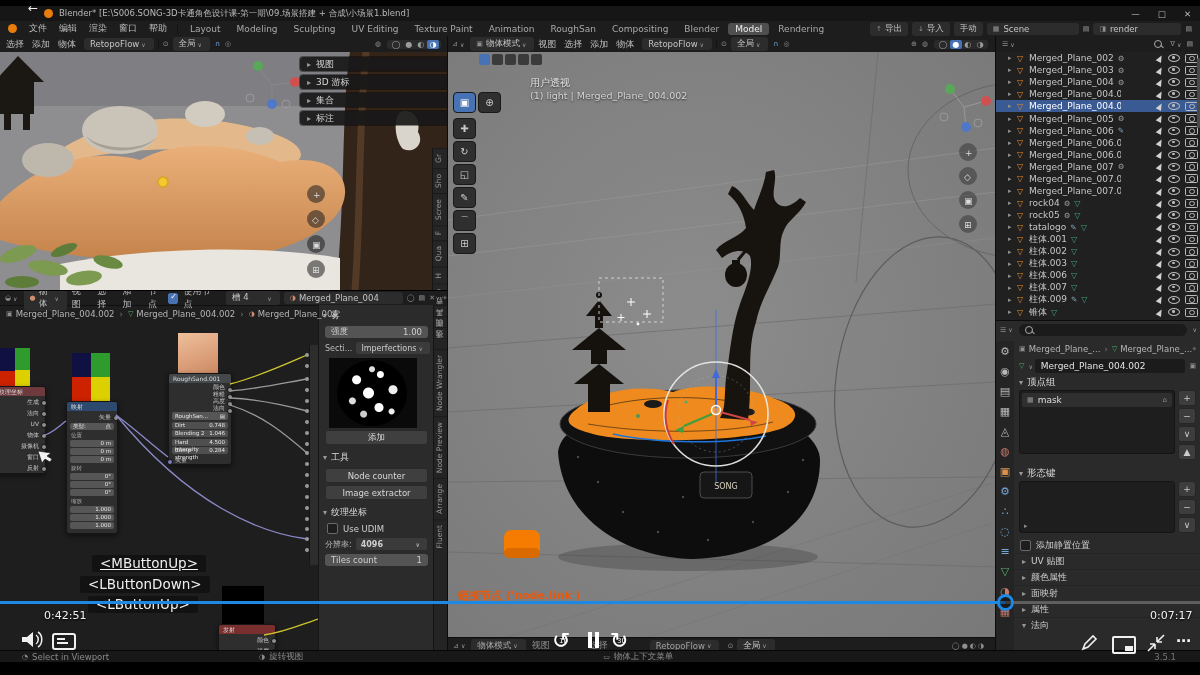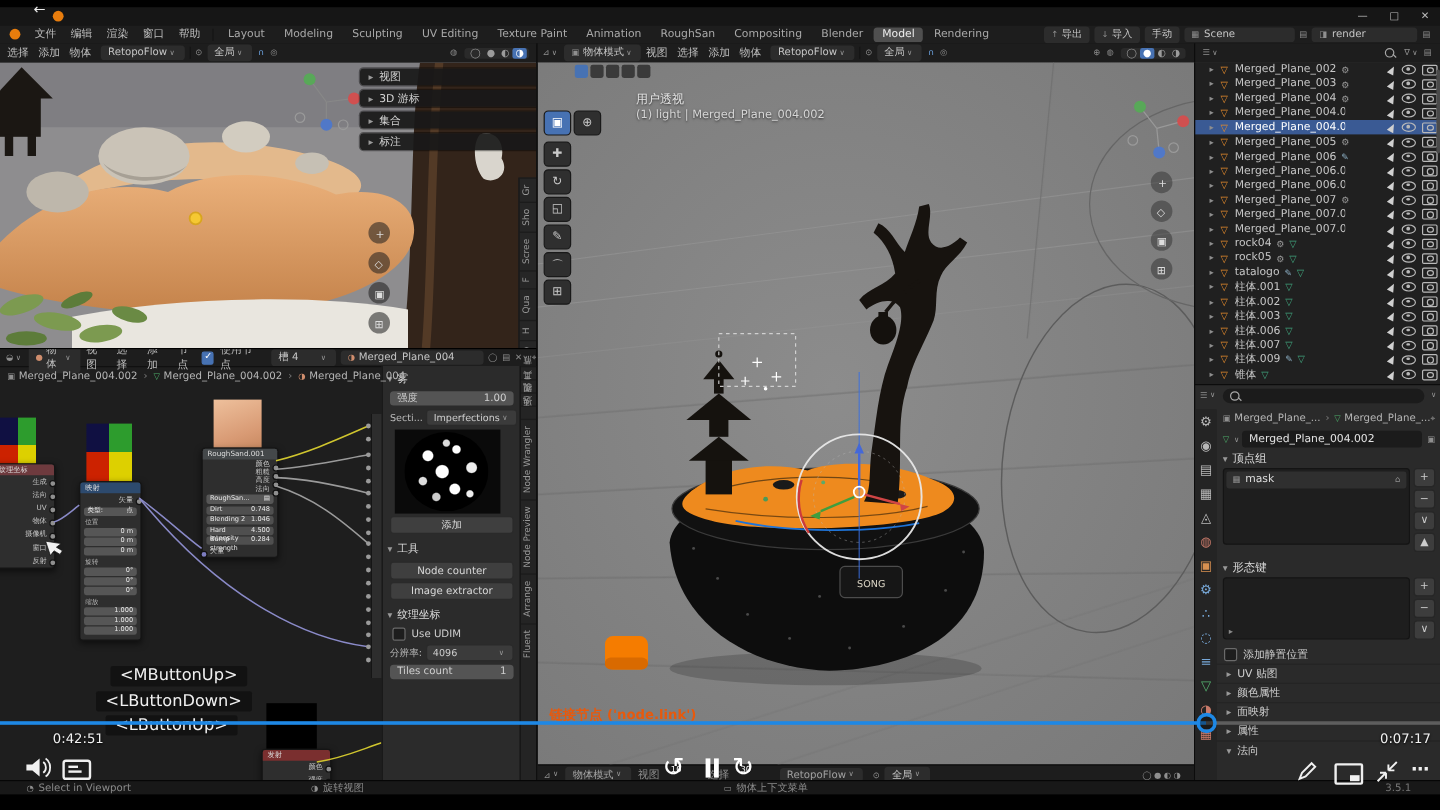--- a/index.html
+++ b/index.html
@@ -93,6 +93,7 @@
 
   <div class="abs titlebar r">
     <span class="logo-dot" style="margin-left:44px;"></span>
+    <span>Blender* [E:\S006.SONG-3D卡通角色设计课-第一期\09.场景搭建 + 合成\小场景1.blend]</span>
     <span class="flex1"></span>
     <span style="padding:0 9px;">—</span>
     <span style="padding:0 9px;">□</span>

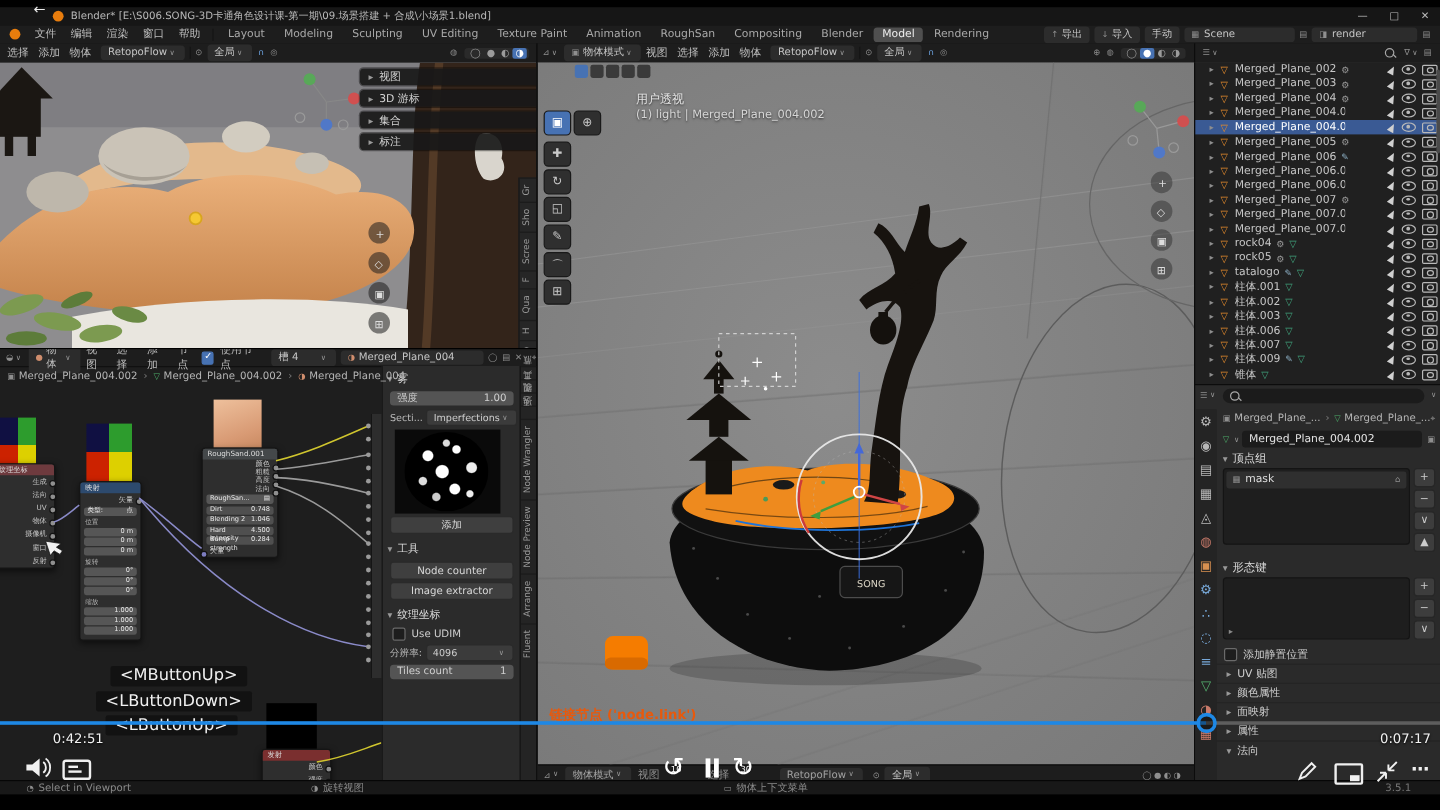--- a/index.html
+++ b/index.html
@@ -520,7 +520,7 @@
         </div>
       <div class="r" style="margin:3px 6px;">
         <span style="font-size:8px;color:#bbb;margin-right:3px;">分辨率:</span>
-        <span class="np-drop" style="flex:1;">
+        <span class="np-drop" style="flex:1;font-weight:bold;">
             <span>4096</span>
             <span class="caret">∨</span>
           </span>

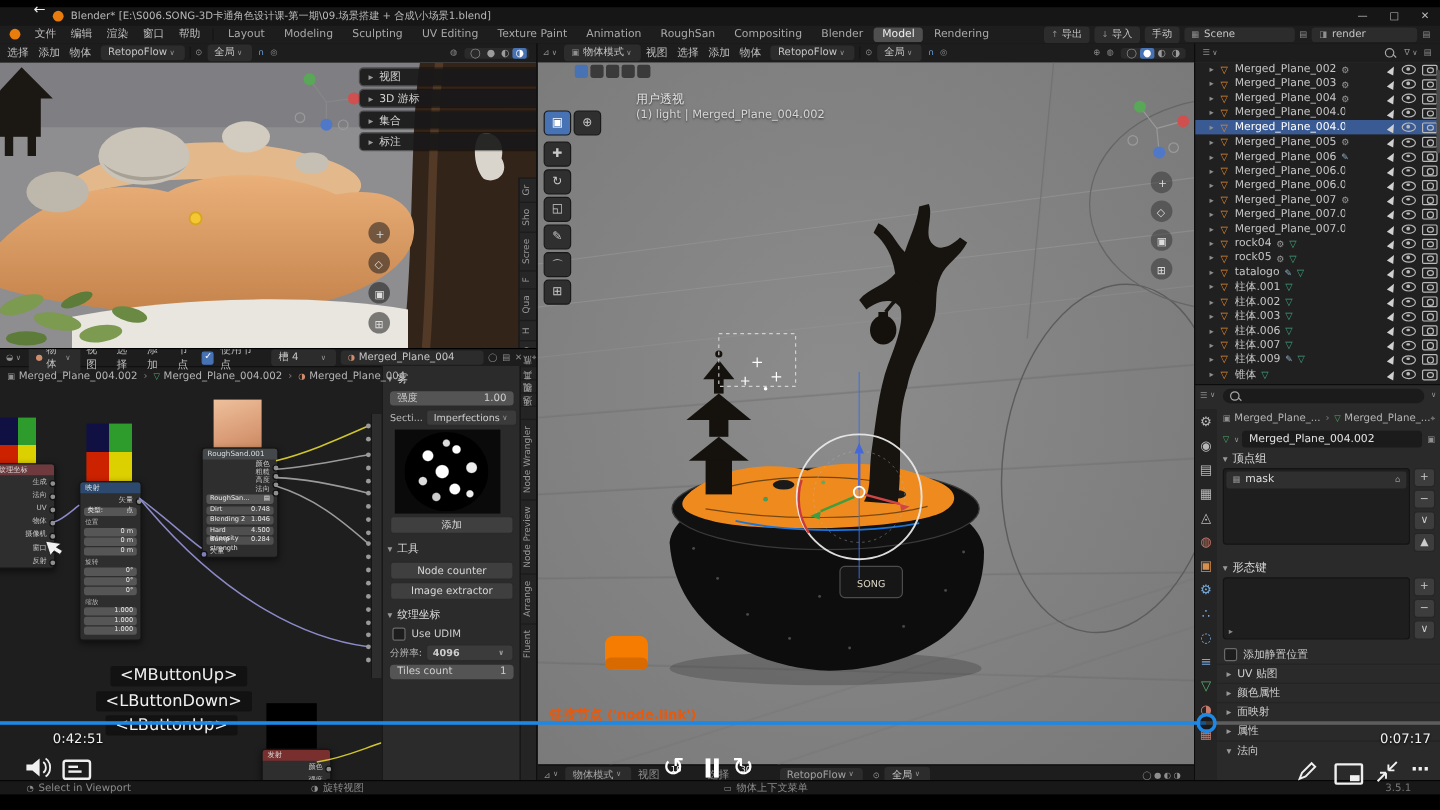--- a/index.html
+++ b/index.html
@@ -1089,7 +1089,7 @@
 
   <div class="abs" style="left:0;top:0;width:1200px;height:675px;pointer-events:none;z-index:90;">
 
-    <div class="pill-key" style="left:92px;top:555px;">&lt;MButtonUp&gt;</div>
+    <div class="pill-key" style="left:92px;top:555px;text-decoration:underline;">&lt;MButtonUp&gt;</div>
     <div class="pill-key" style="left:80px;top:576px;">&lt;LButtonDown&gt;</div>
     <div class="pill-key" style="left:88px;top:596px;">&lt;LButtonUp&gt;</div>
 

